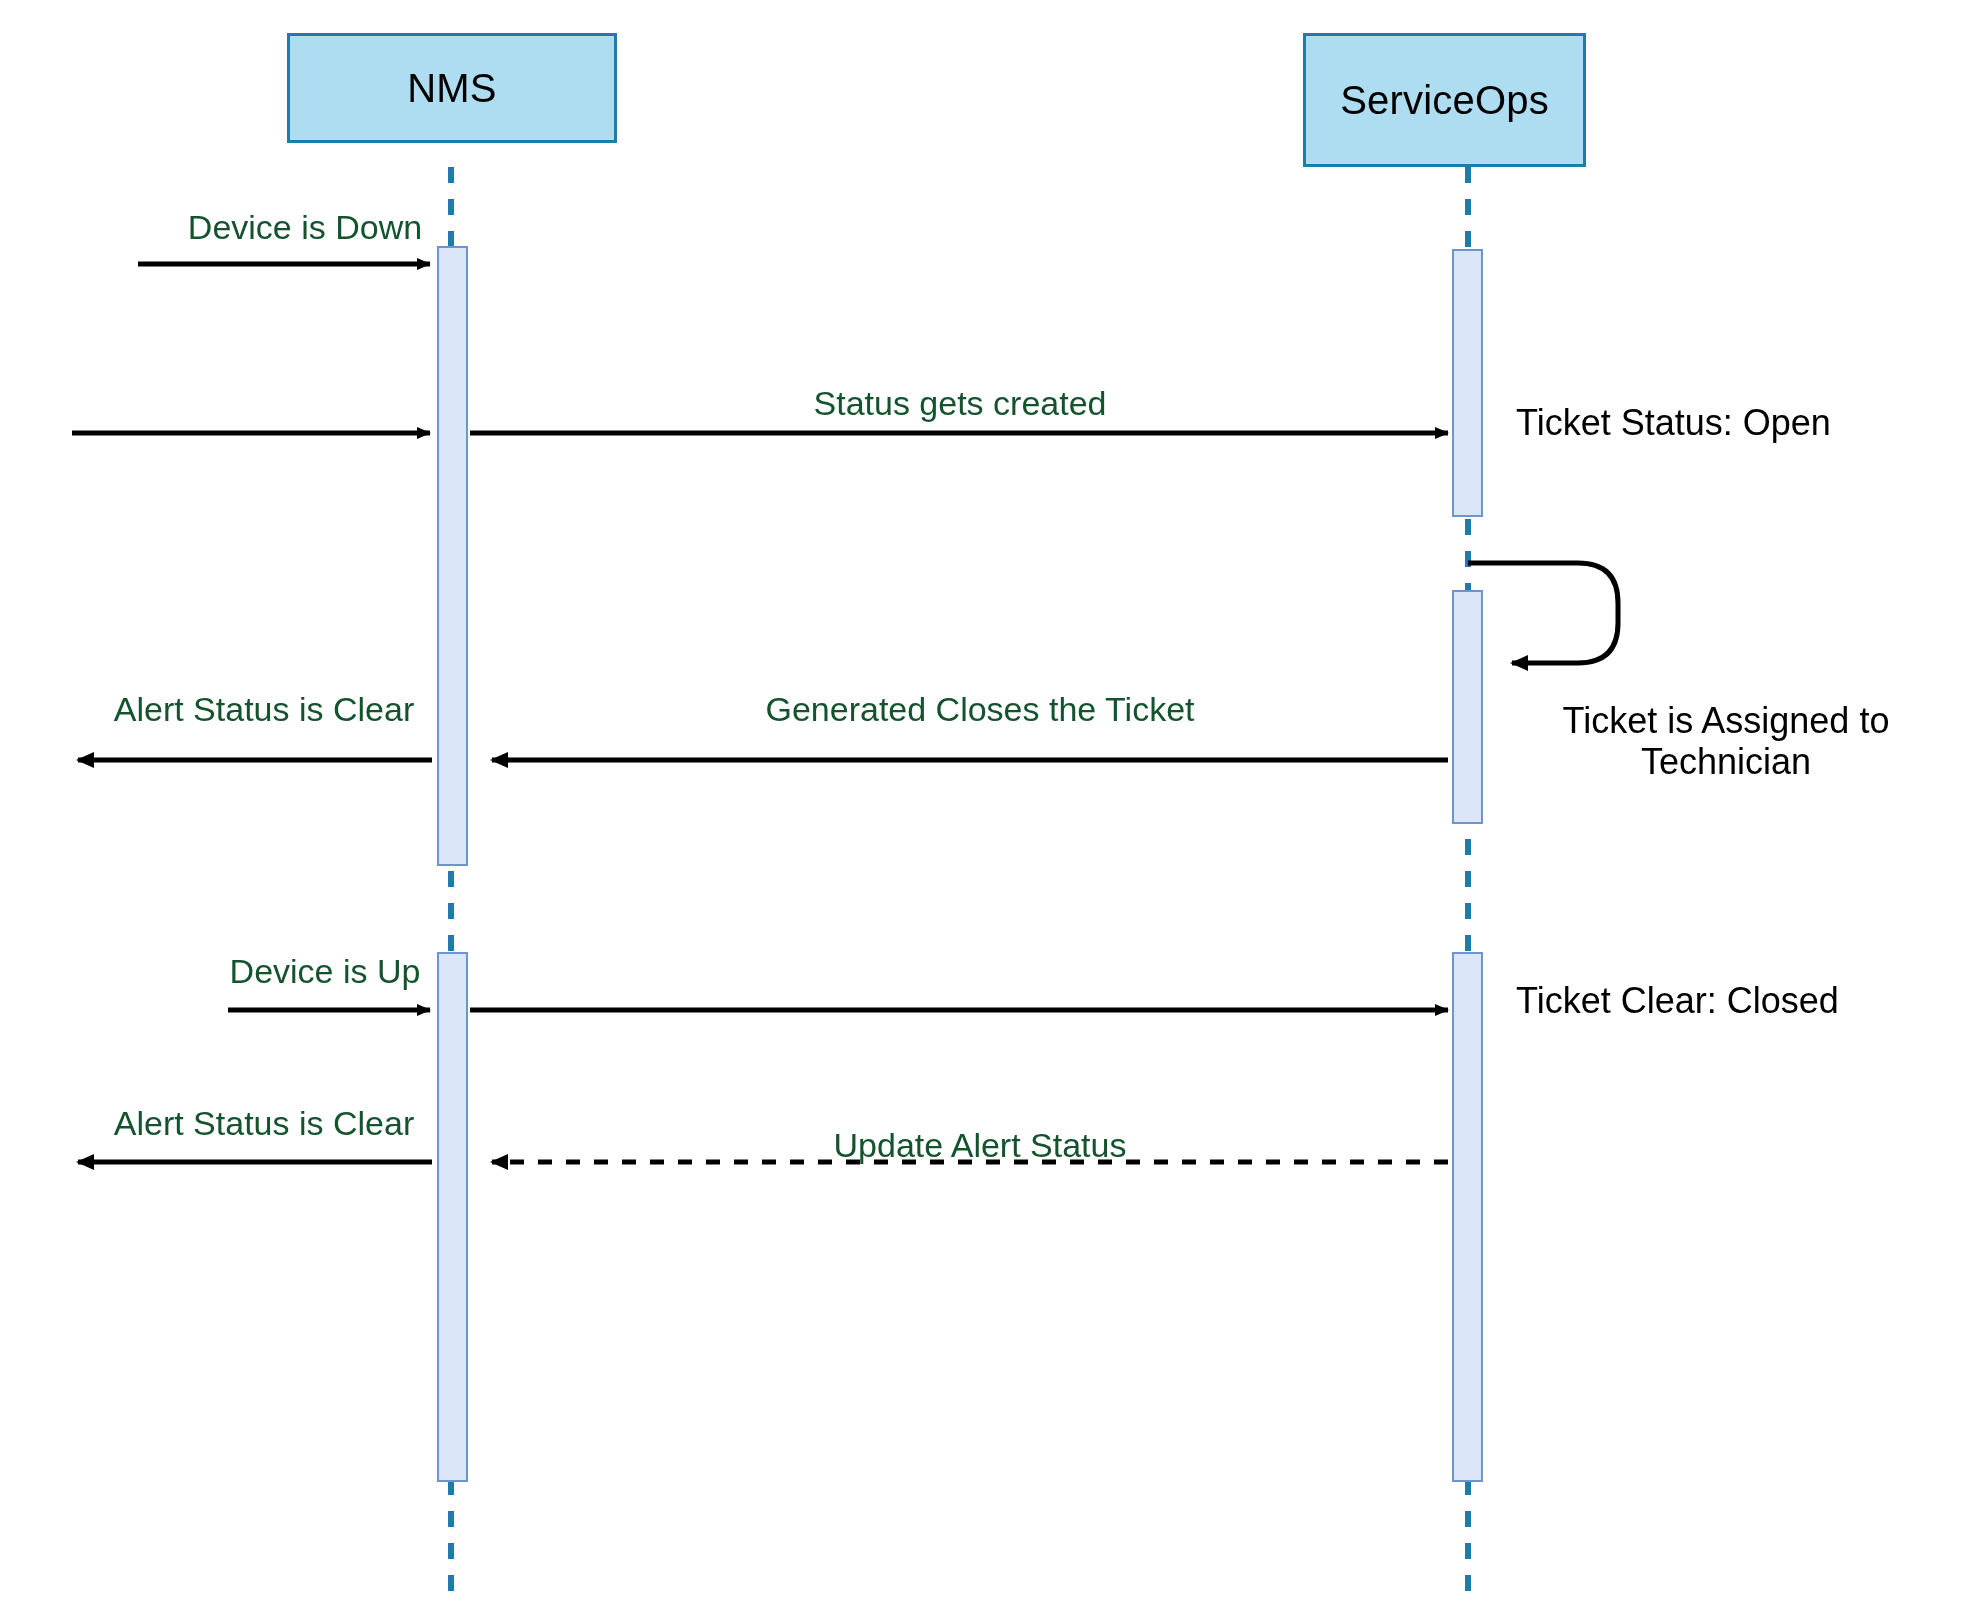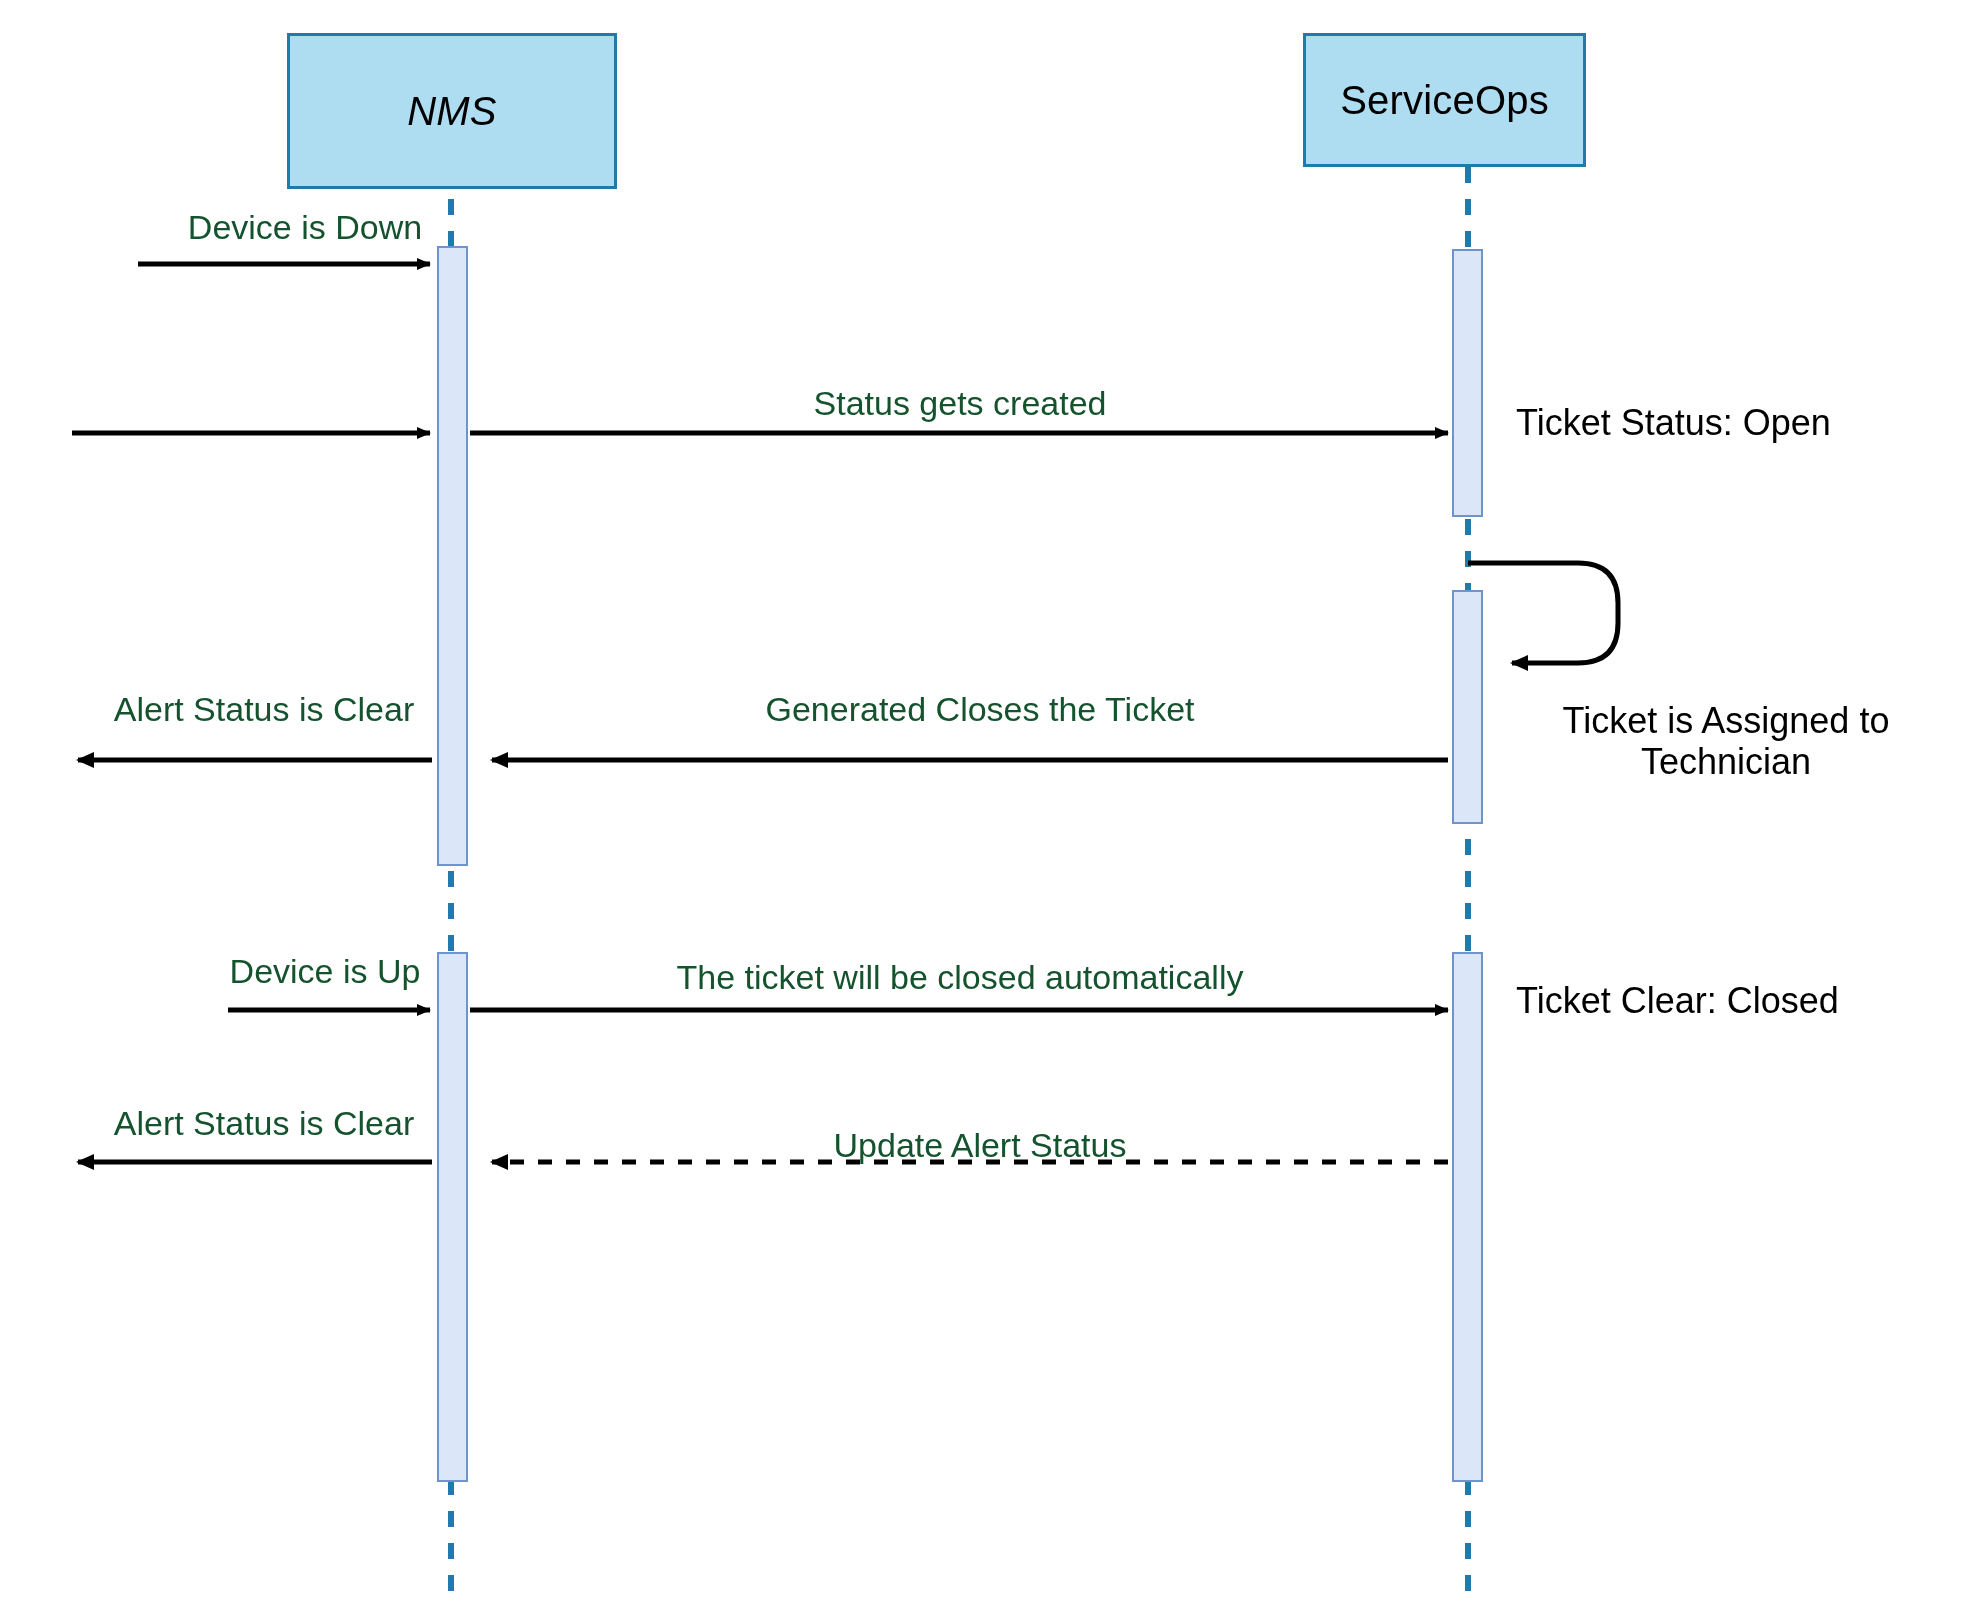--- a/index.html
+++ b/index.html
@@ -136,7 +136,7 @@
     </g>
   </svg>
 
-  <div class="participant-box" style="left:287px; top:33px; width:330px; height:156px;font-style:italic;">
+  <div class="participant-box" style="left:287px; top:33px; width:330px; height:110px;">
     <span class="participant-label">NMS</span>
   </div>
 

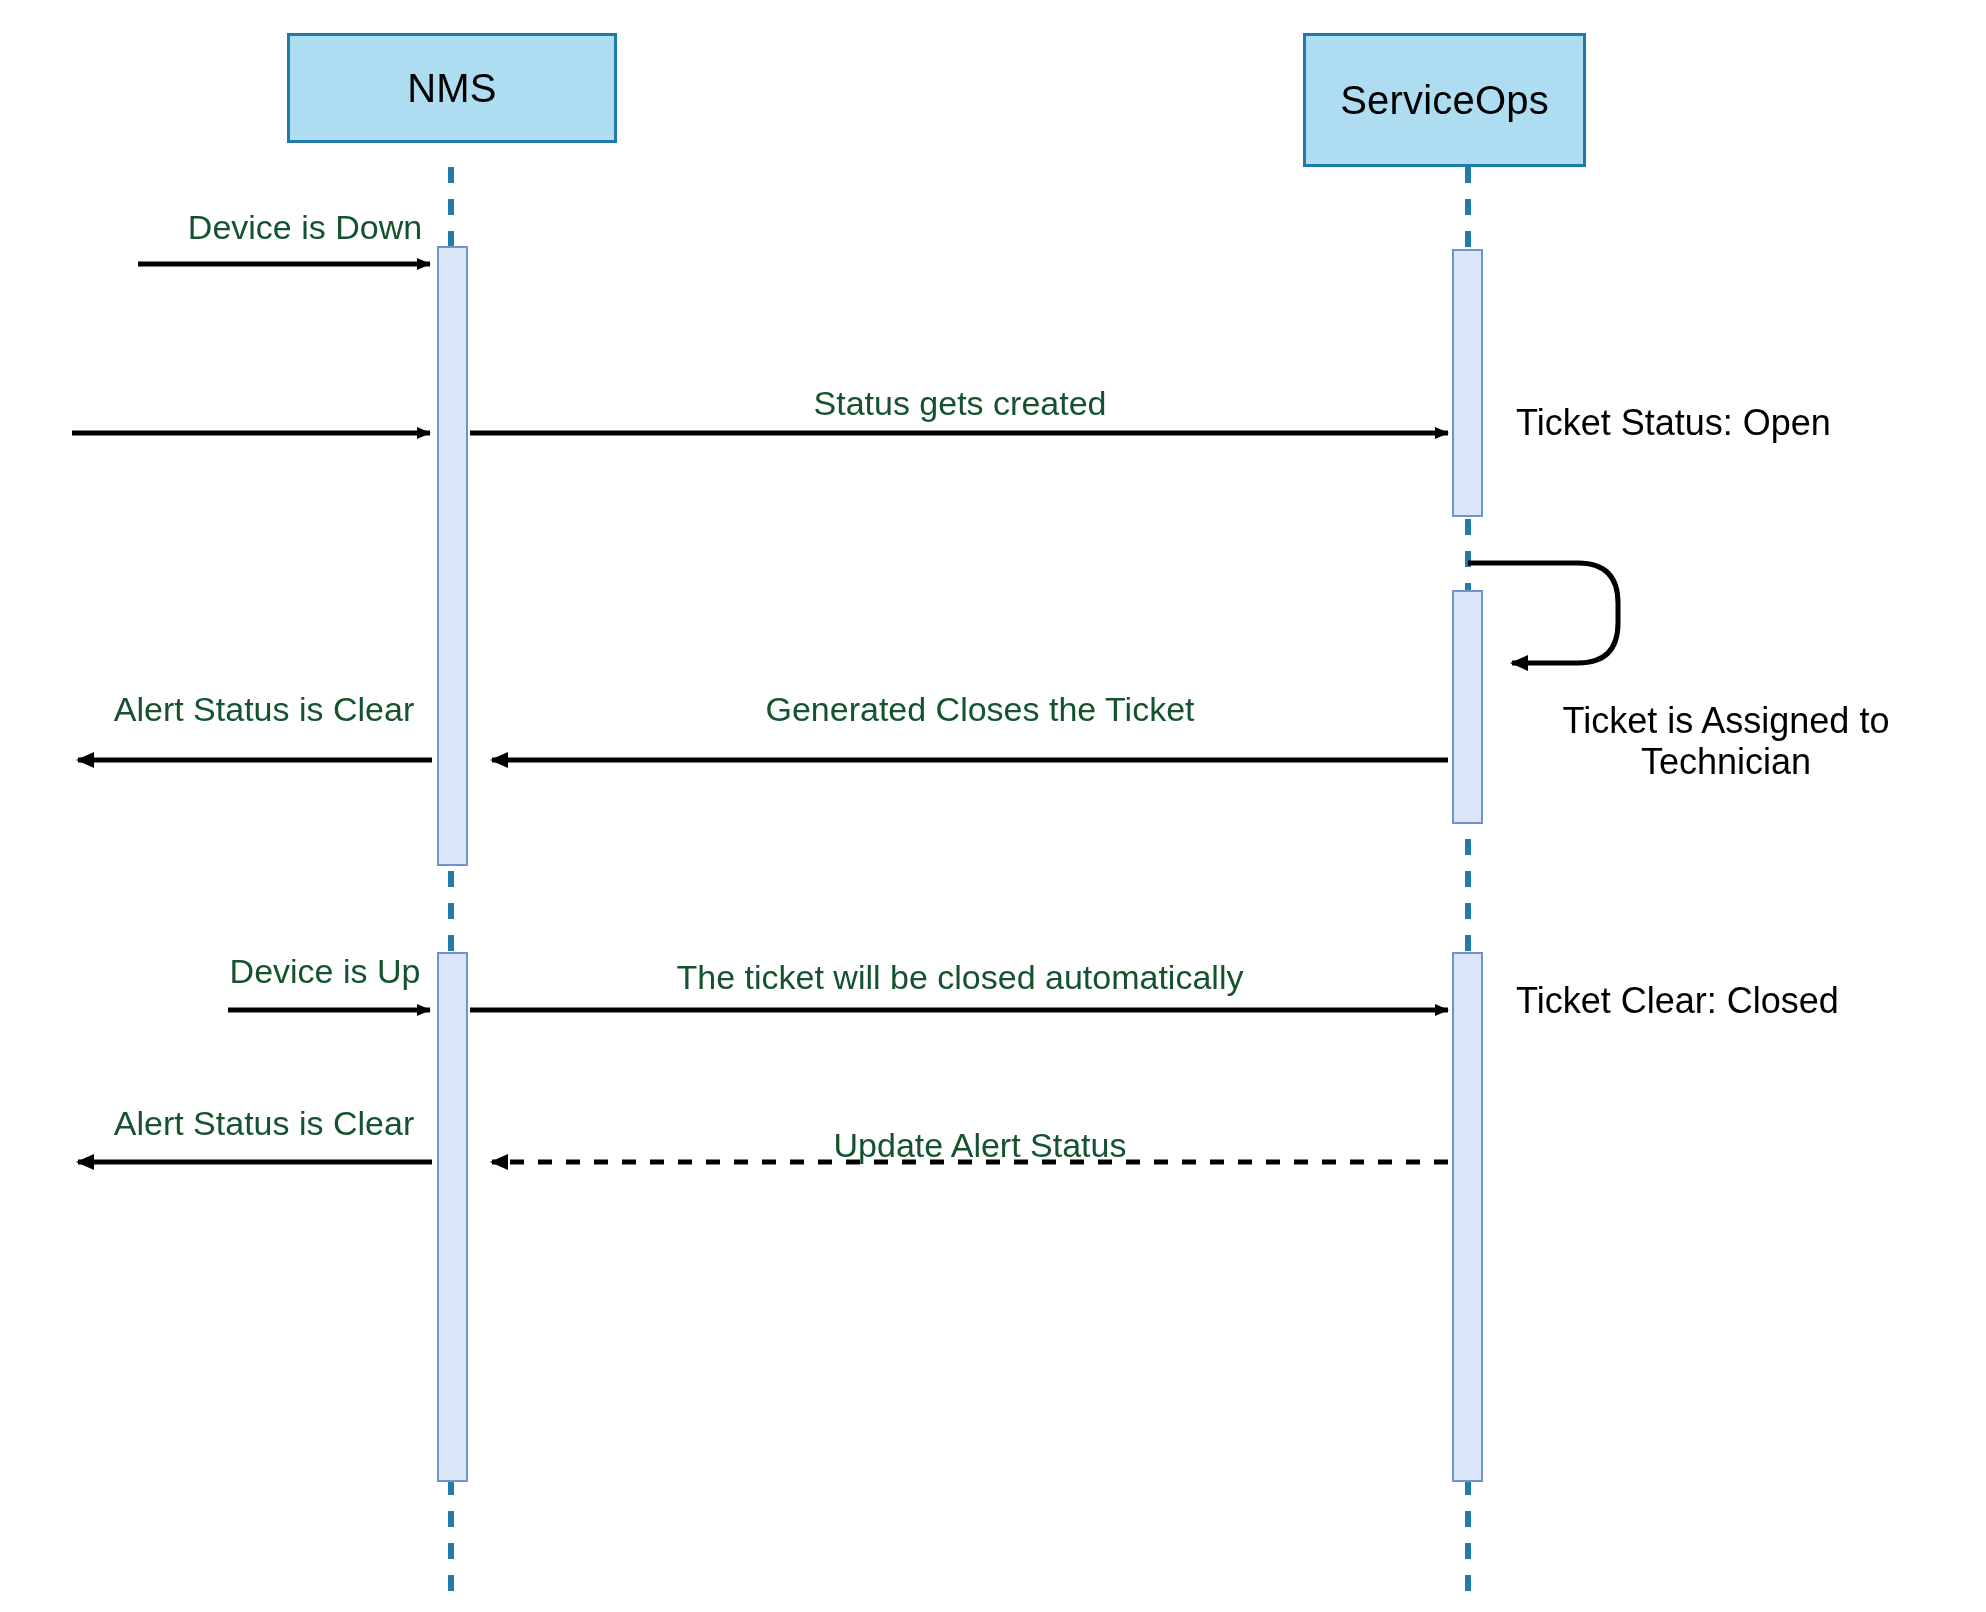--- a/index.html
+++ b/index.html
@@ -165,7 +165,6 @@
 
   <div class="msg-label" style="left:200px; top:952px; width:250px; text-align:center;">Device is Up</div>
 
-  <div class="msg-label" style="left:560px; top:958px; width:800px; text-align:center;">The ticket will be closed automatically</div>
 
   <div class="msg-label" style="left:700px; top:1104px; width:560px; text-align:center;margin-top:22px;">Update Alert Status</div>
 

